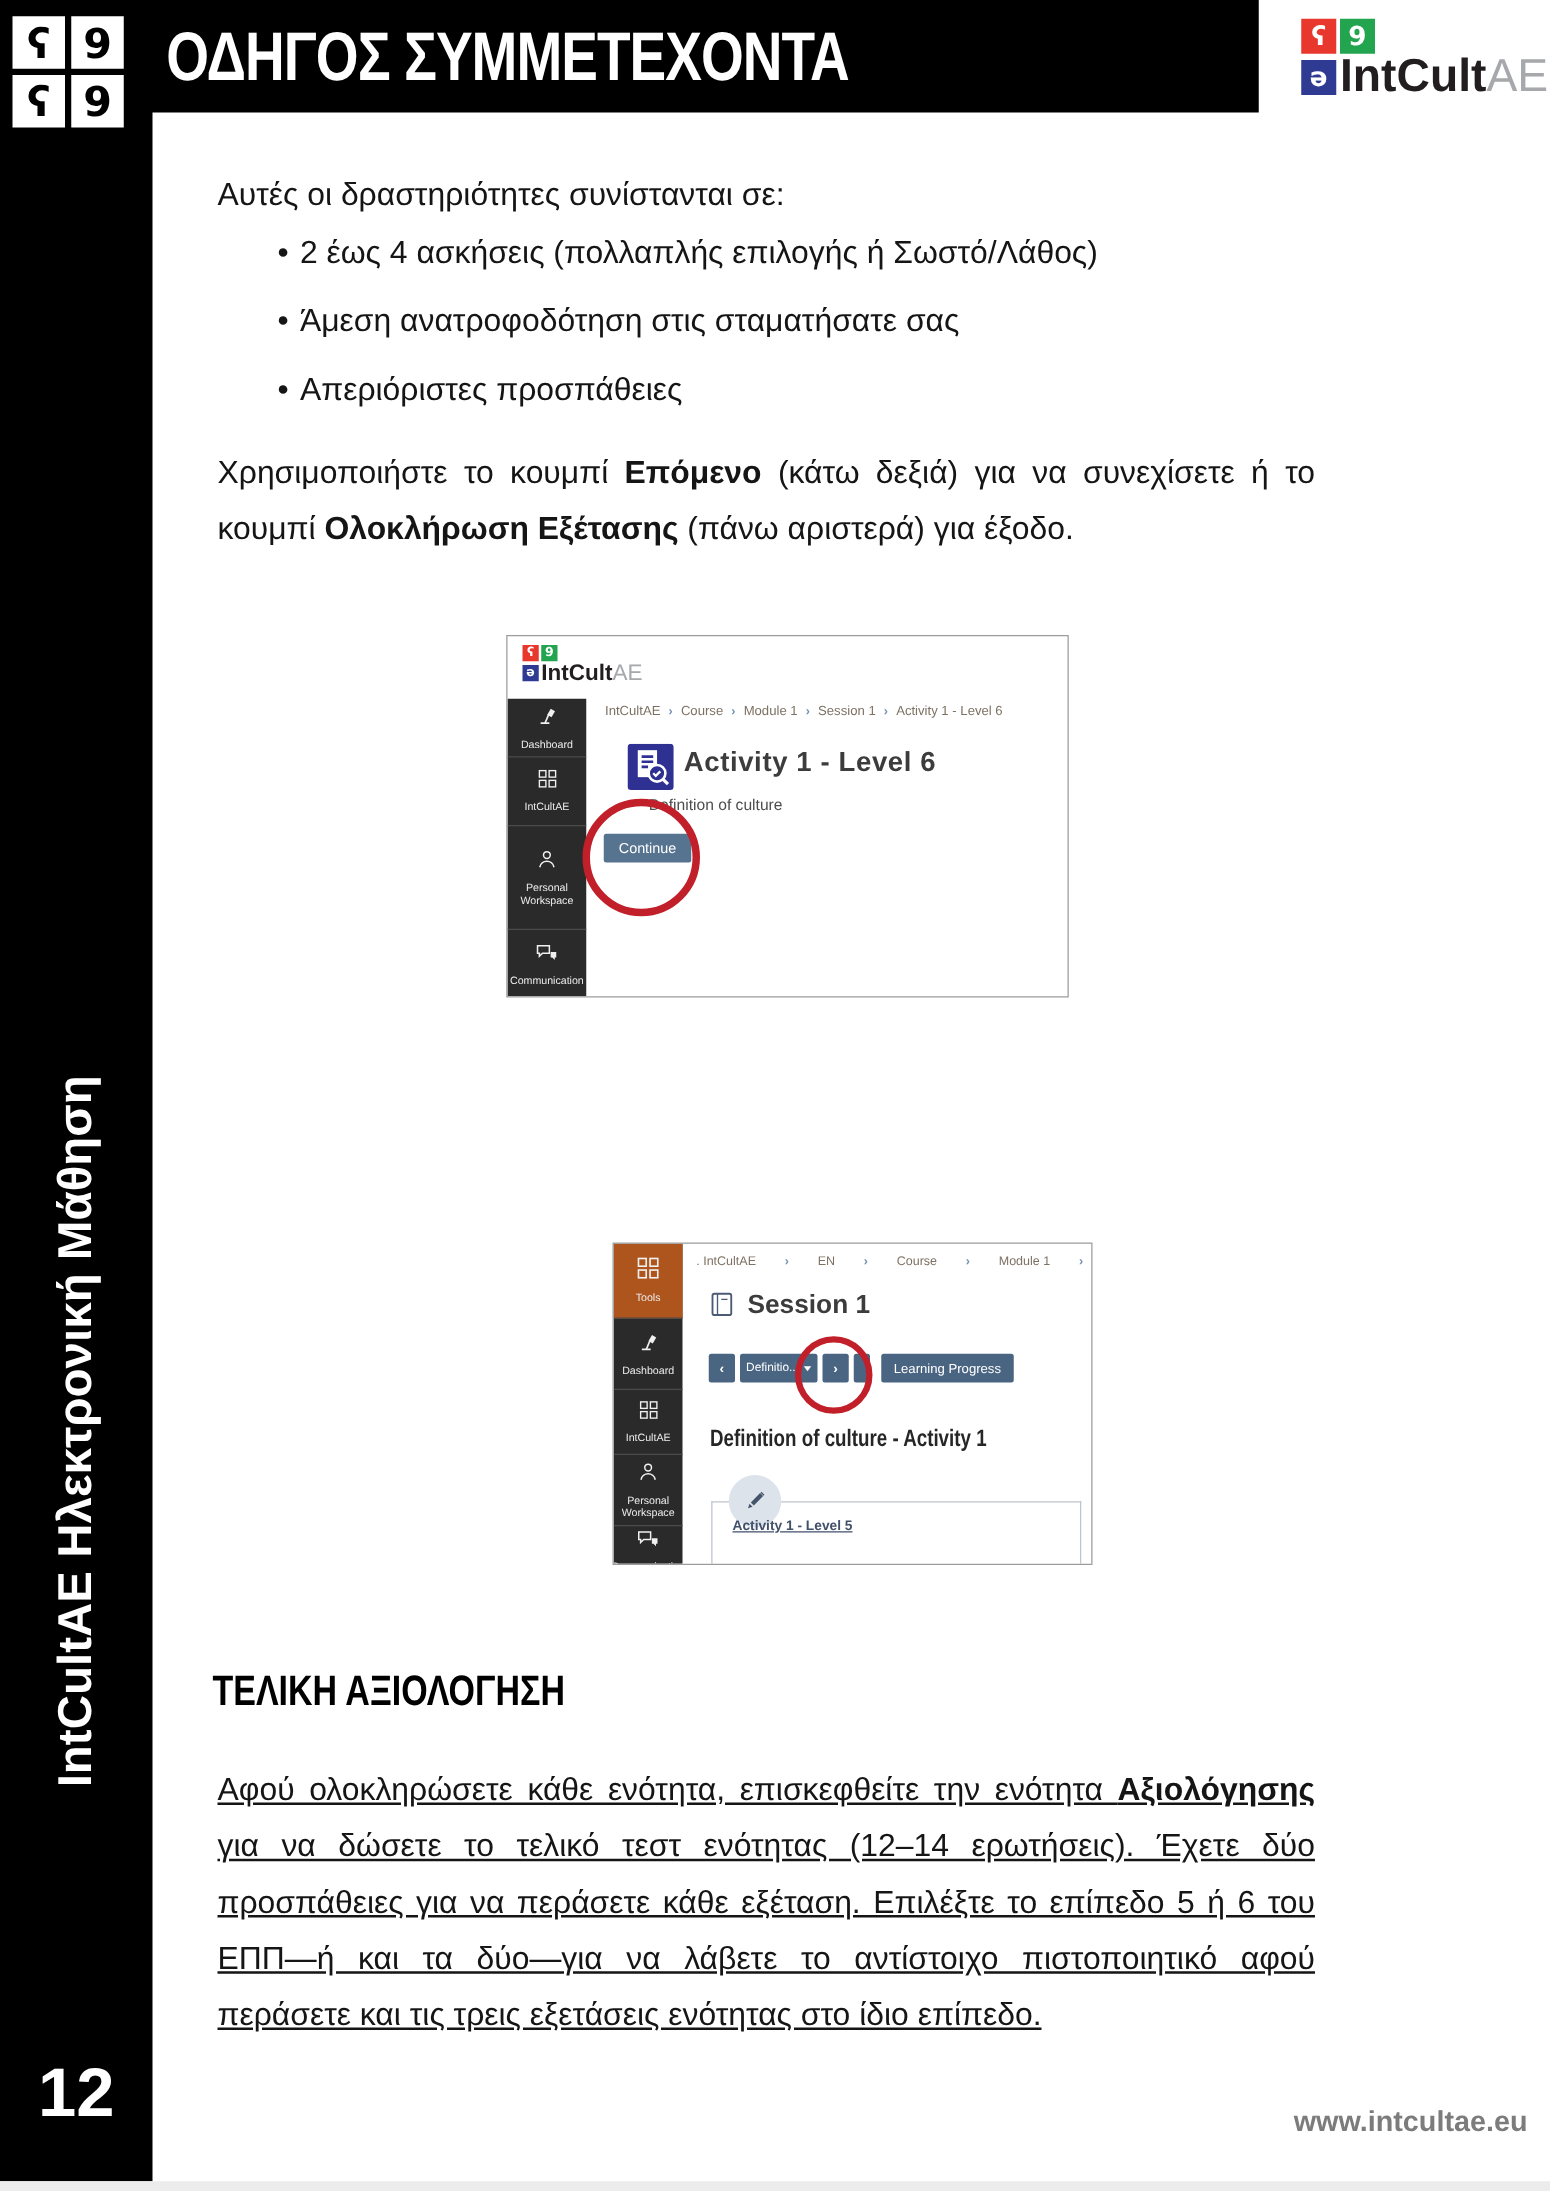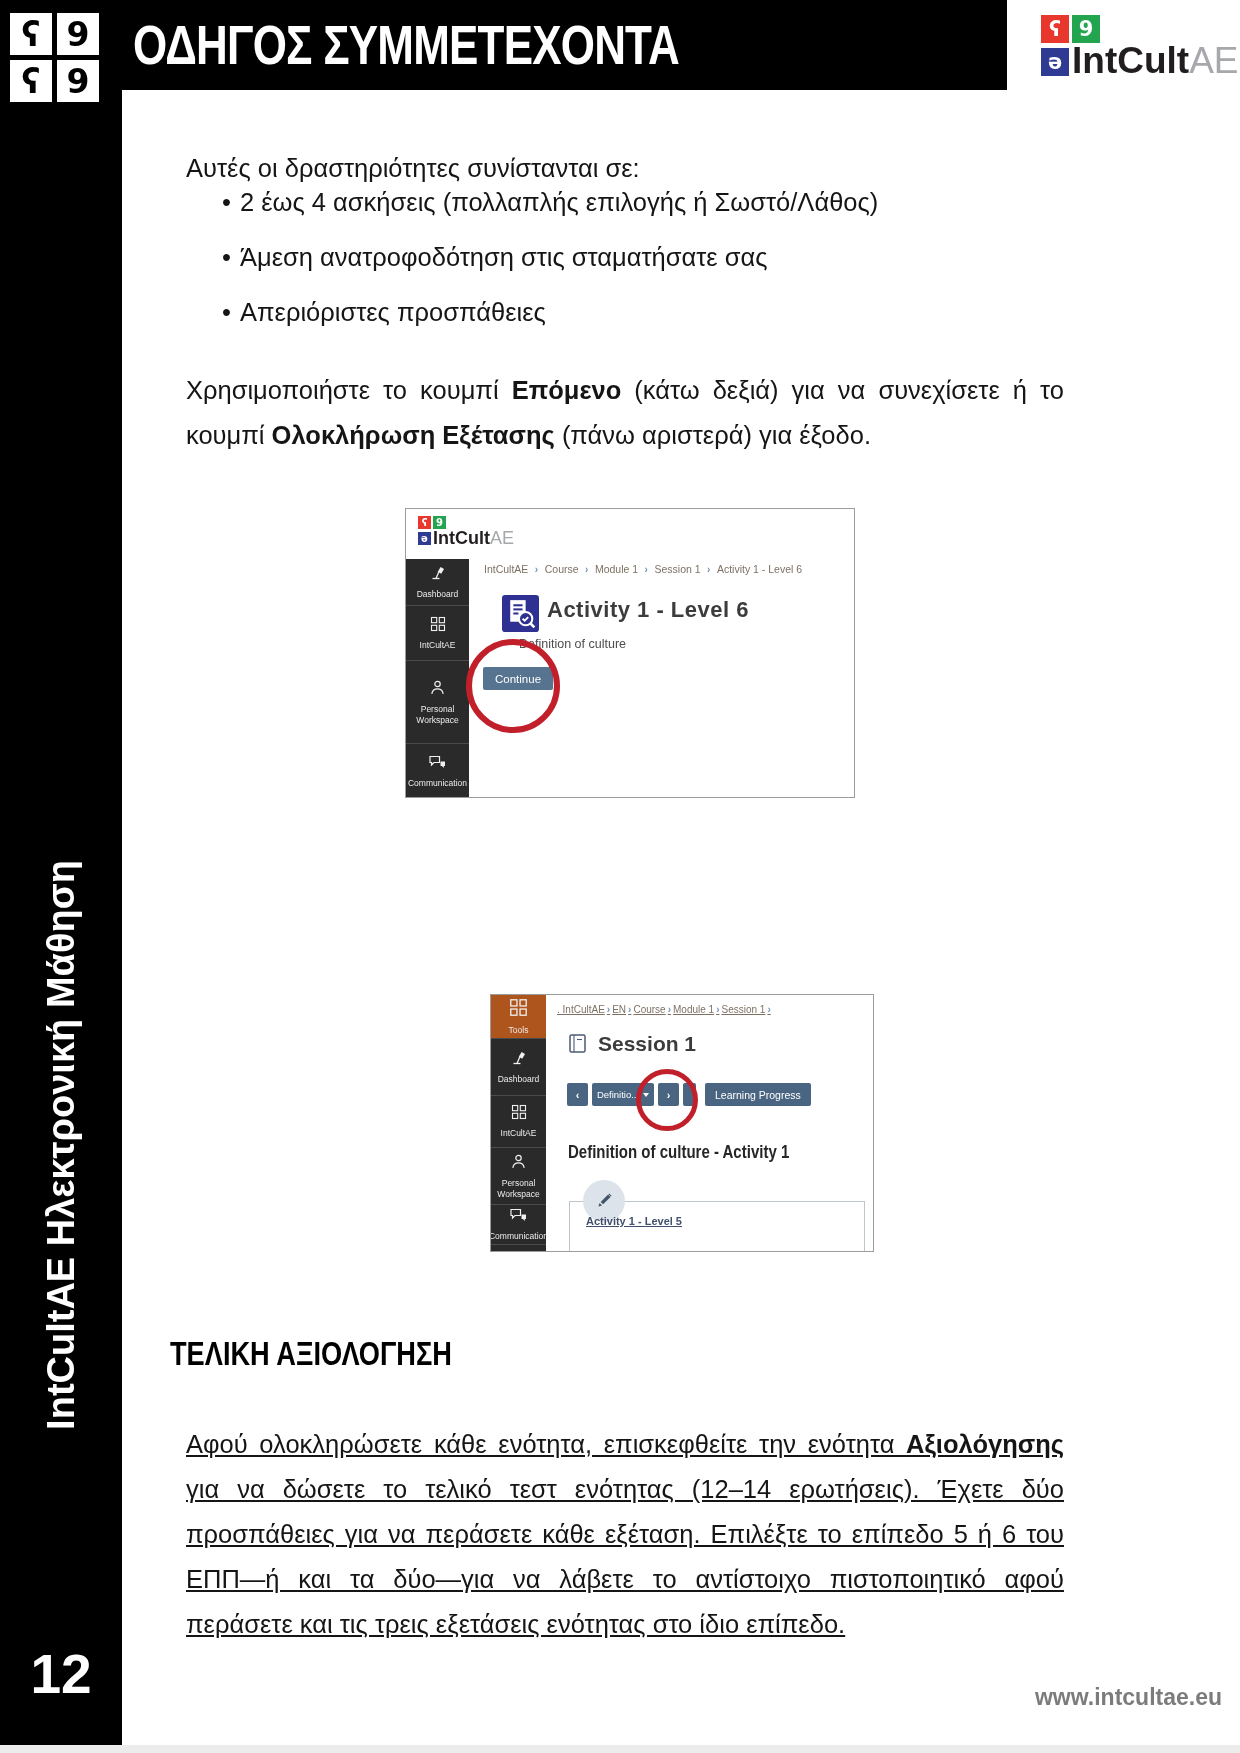--- a/index.html
+++ b/index.html
@@ -36,7 +36,7 @@
   .brand-sm .ae{color:#a6a8ab;font-weight:normal;}
 
   
-  .bodytext{position:absolute;left:170px;width:878px;margin:16px;font-size:25.5px;line-height:45px;
+  .bodytext{position:absolute;left:170px;width:878px;margin:4px;font-size:25.5px;line-height:45px;
             color:#151515;text-align:justify;}
   .intro{top:130px;text-align:left;}
   .bullet{position:absolute;left:222px;margin:0;font-size:25.5px;color:#151515;display:flex;gap:9px;

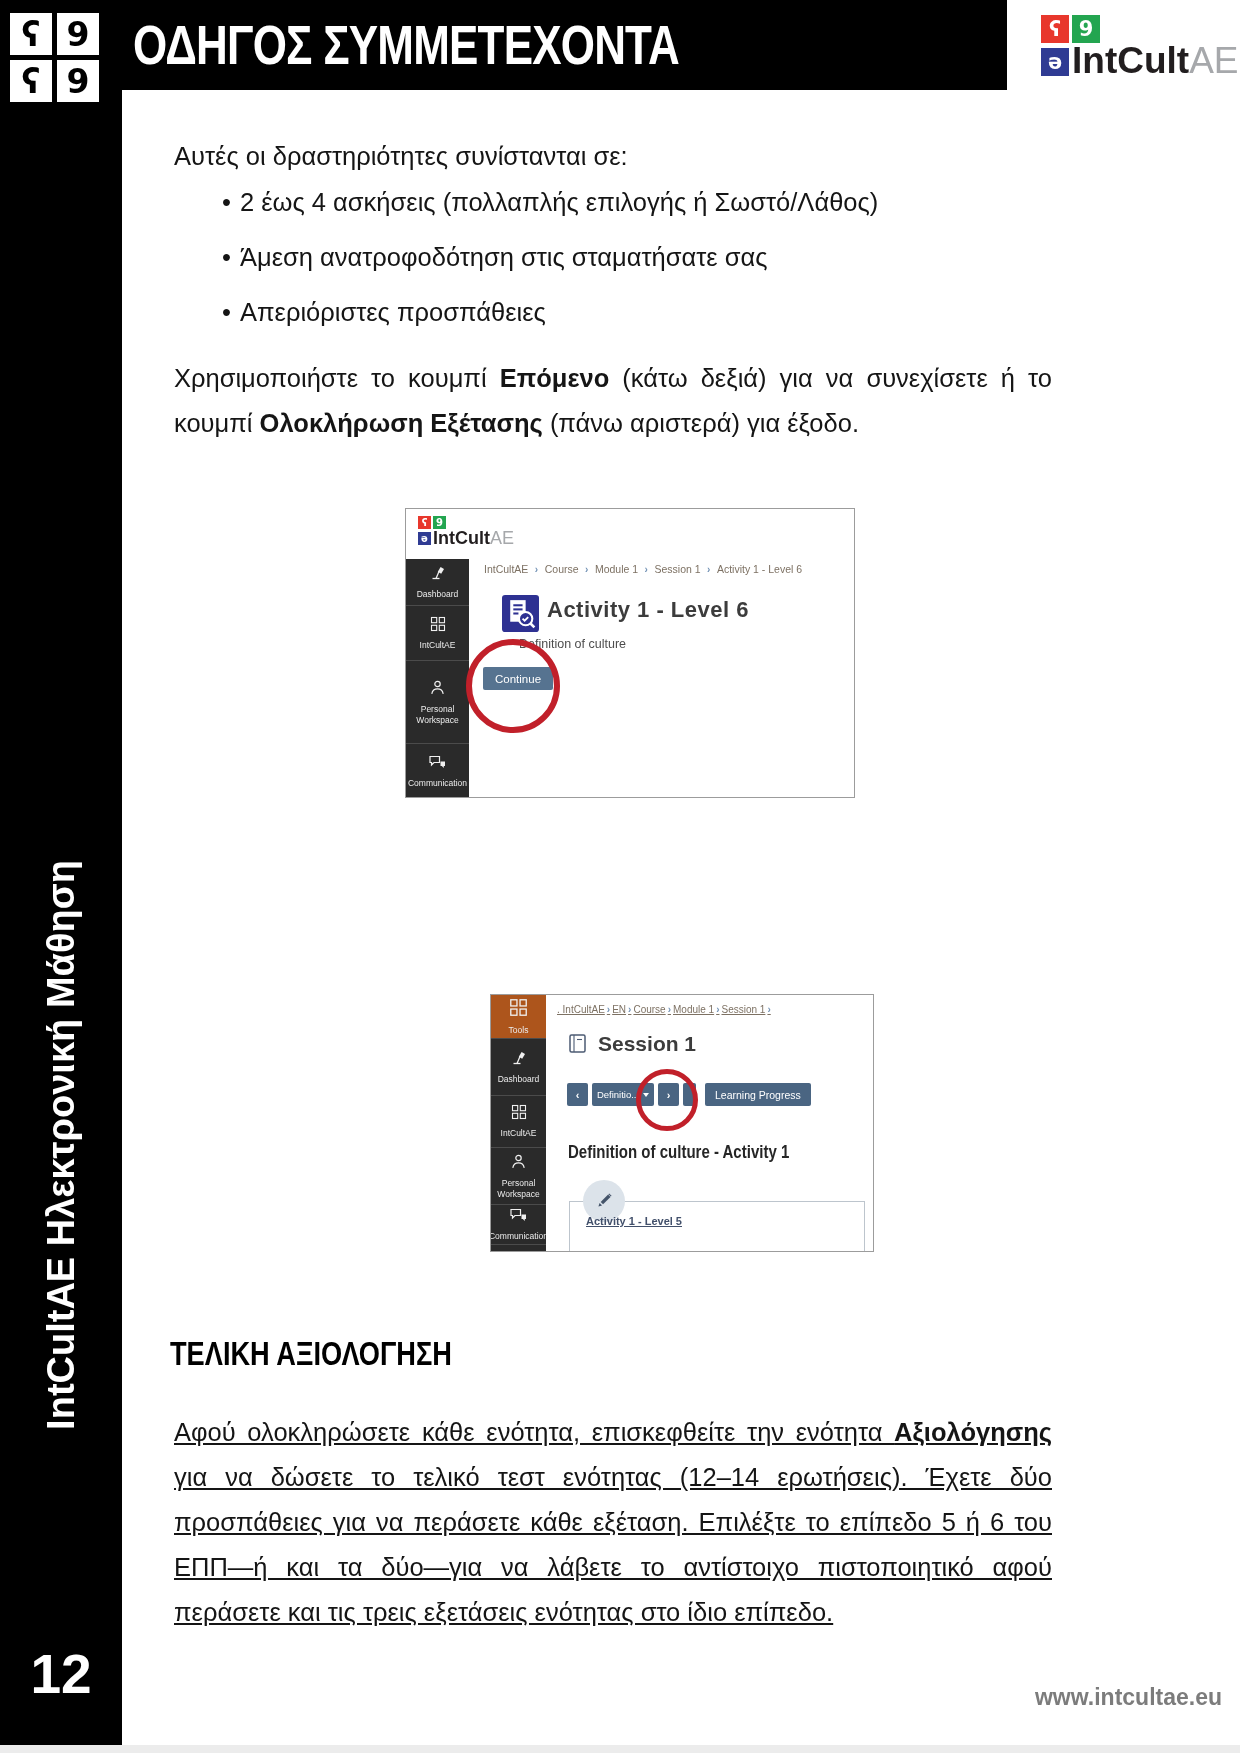--- a/index.html
+++ b/index.html
@@ -73,7 +73,7 @@
   .crumbs{position:absolute;display:flex;align-items:center;color:#7d7163;white-space:nowrap;}
   .crumbs a{color:#7d7163;text-decoration:none;cursor:pointer;}
   .c1{left:78px;top:54px;font-size:10.5px;gap:6.5px;}
-  .c2{left:66px;top:9px;font-size:10px;gap:2px;text-decoration:underline;}
+  .c2{left:66px;top:9px;font-size:10px;gap:23px;}
   .sep{color:#7292b5;font-size:10px;font-weight:bold;}
 
   .act-icon{position:absolute;left:96px;top:86px;width:37px;height:37px;}

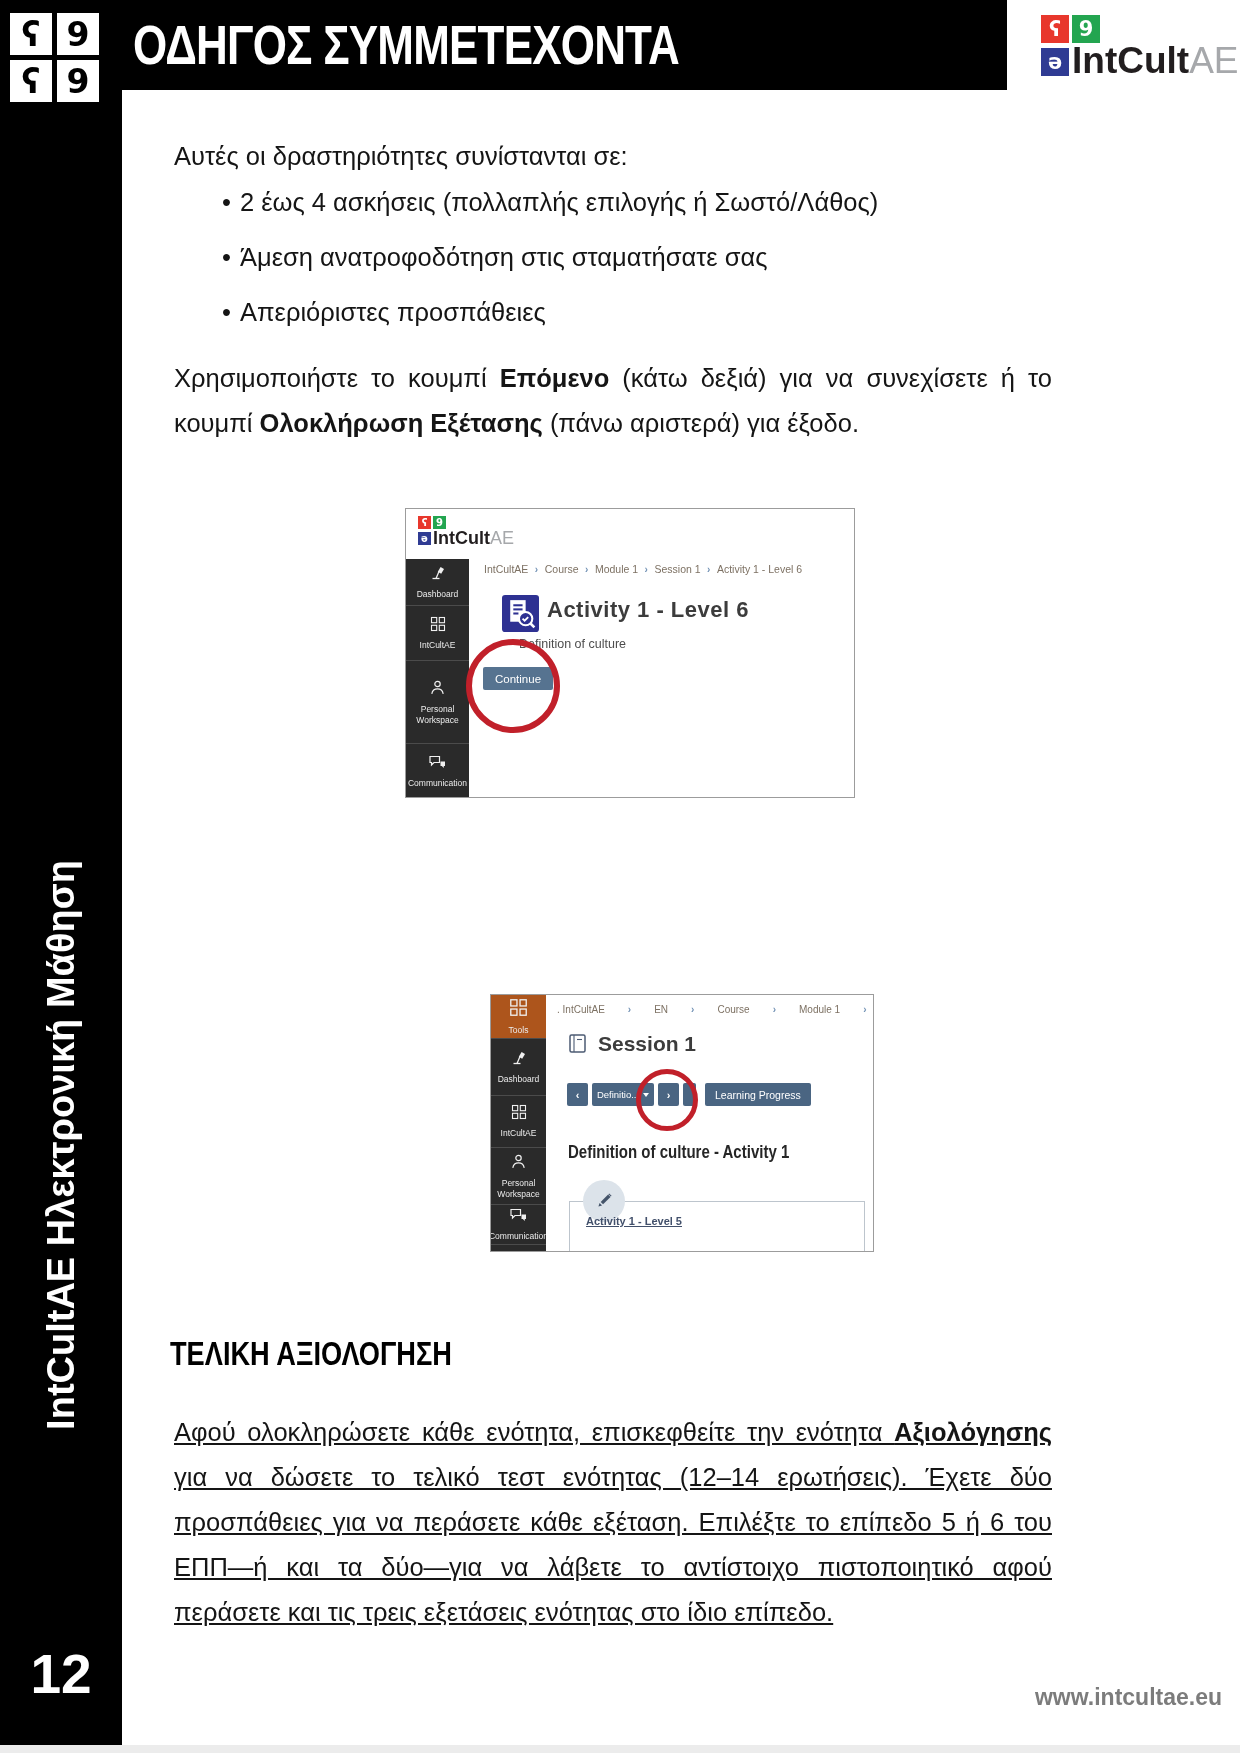--- a/index.html
+++ b/index.html
@@ -67,7 +67,7 @@
          box-sizing:border-box;overflow:hidden;cursor:pointer;}
   .slabel{font-size:8.5px;line-height:10.5px;}
   .h47{height:47px;}.h55{height:55px;}.h83{height:83px;}.h56{height:56px;}
-  .g60{height:44px;}.g57{height:57px;}.g52{height:52px;}.g40{height:40px;}
+  .g60{height:60px;}.g57{height:57px;}.g52{height:52px;}.g40{height:40px;}
   .tools-item{background:#ad551c;}
 
   .crumbs{position:absolute;display:flex;align-items:center;color:#7d7163;white-space:nowrap;}

